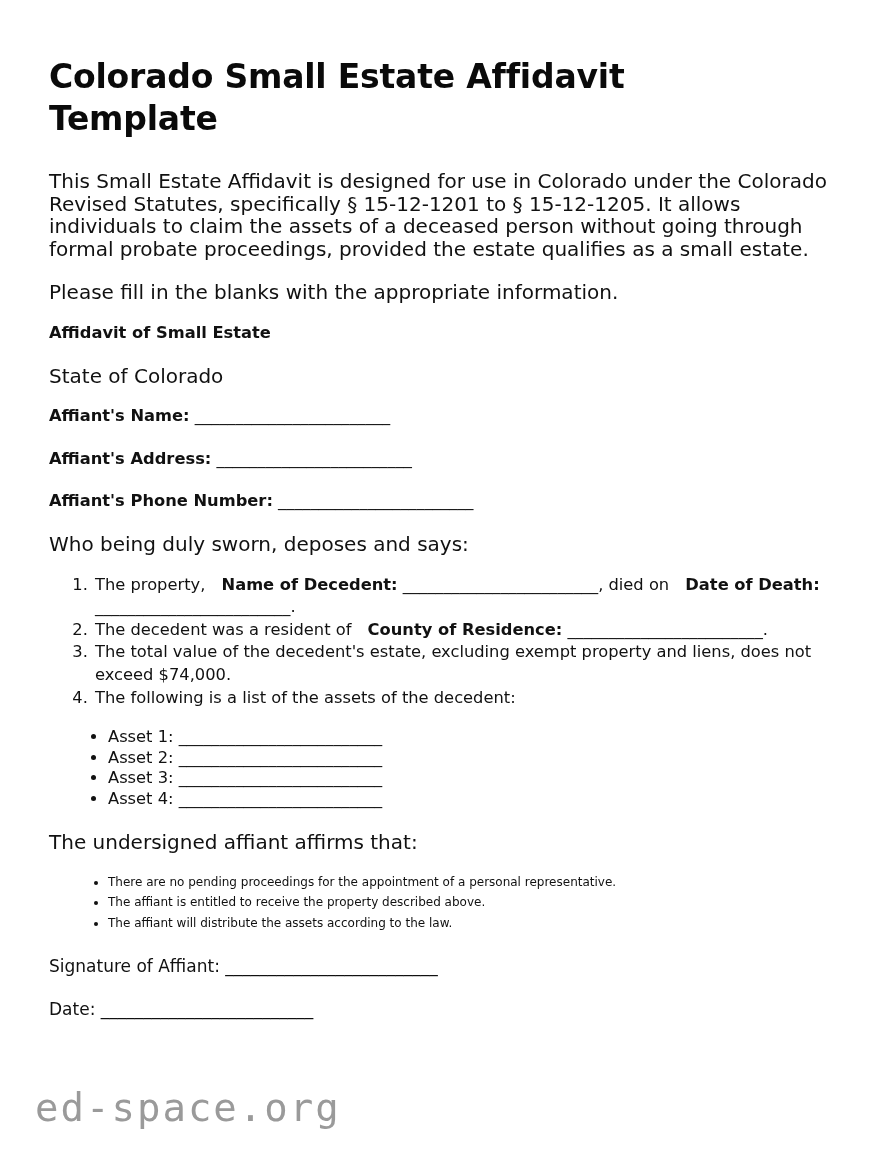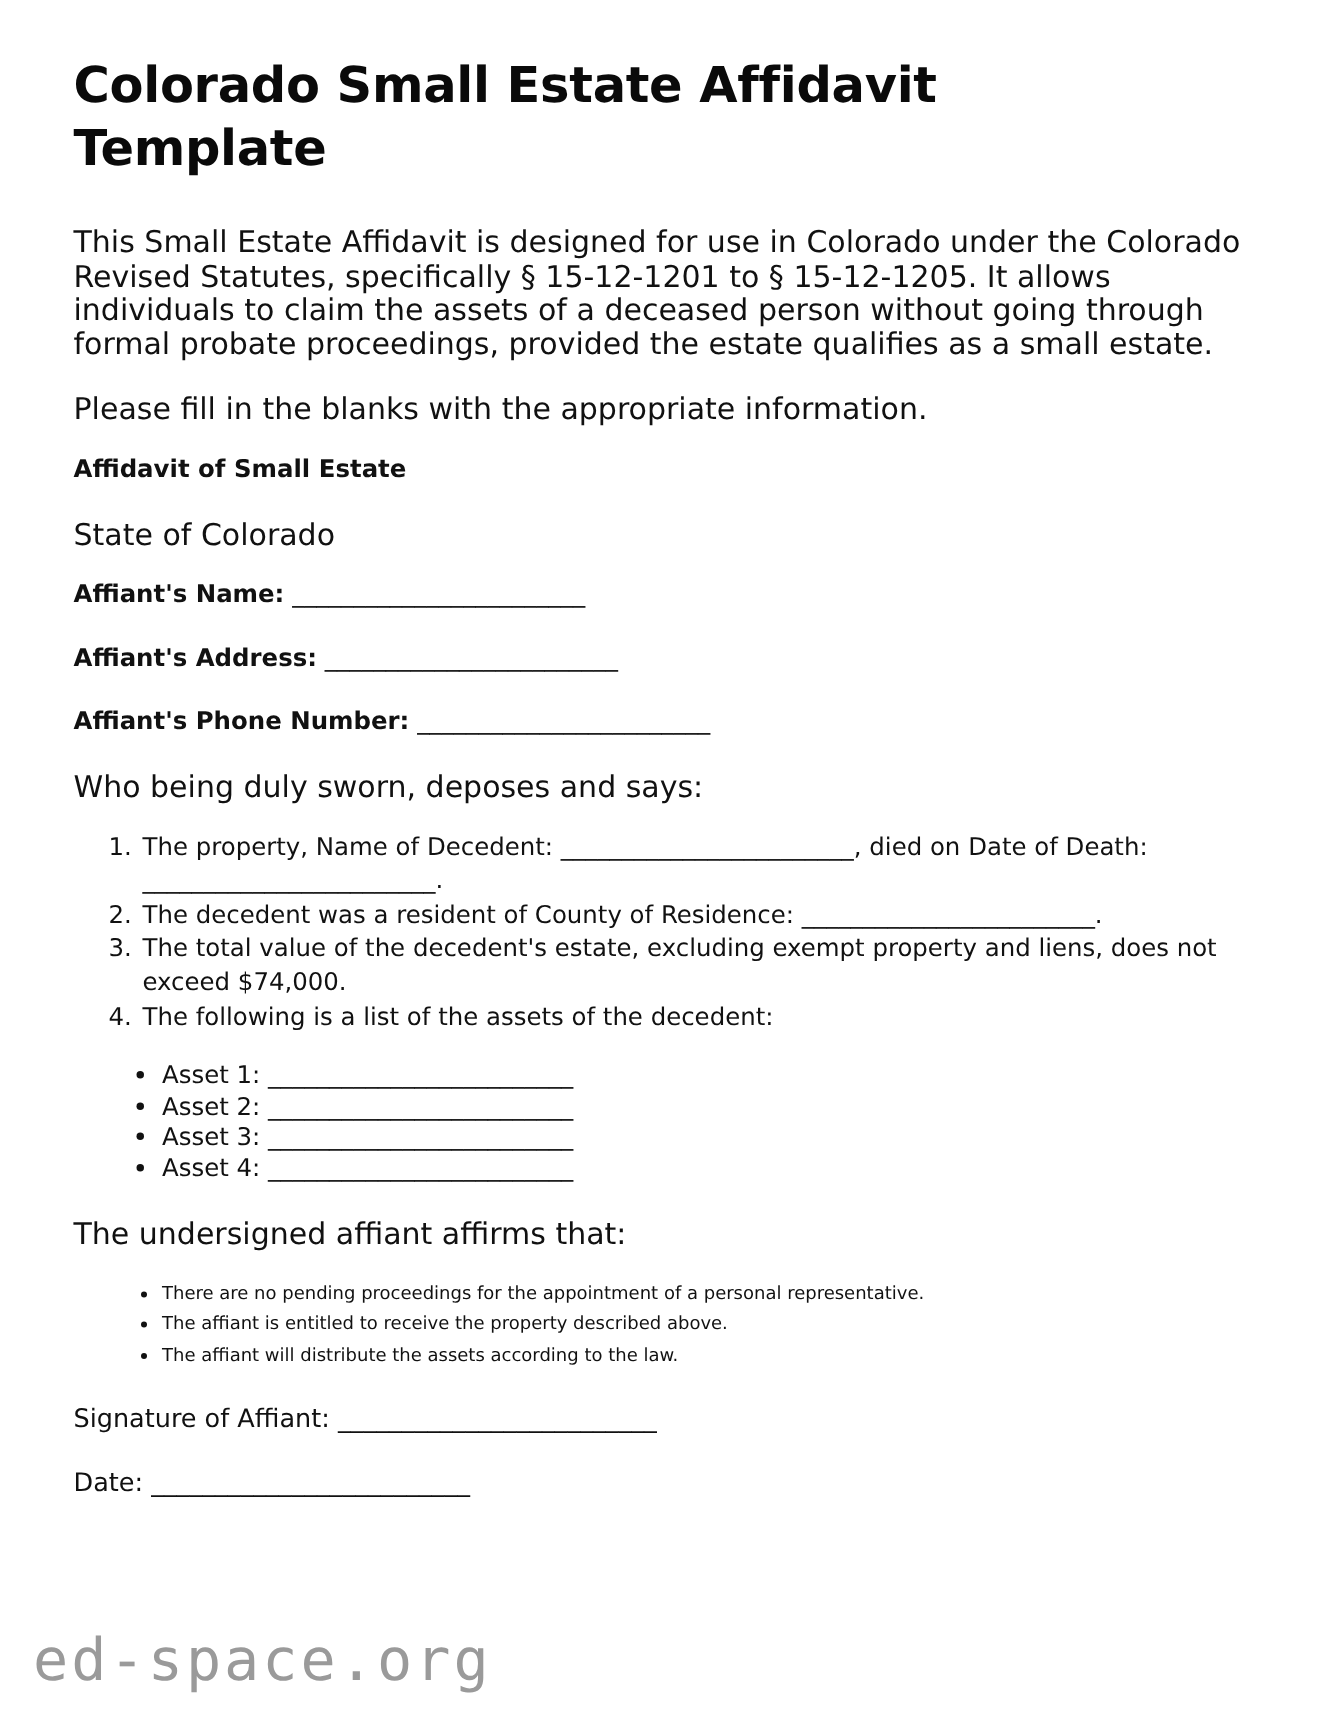--- a/index.html
+++ b/index.html
@@ -24,7 +24,7 @@
     width: 892px;
     height: 808px;
     box-sizing: border-box;
-    padding: 36px 50px 0 49px;
+    padding: 56px 50px 0 49px;
   }
 
   h1.doc-title {

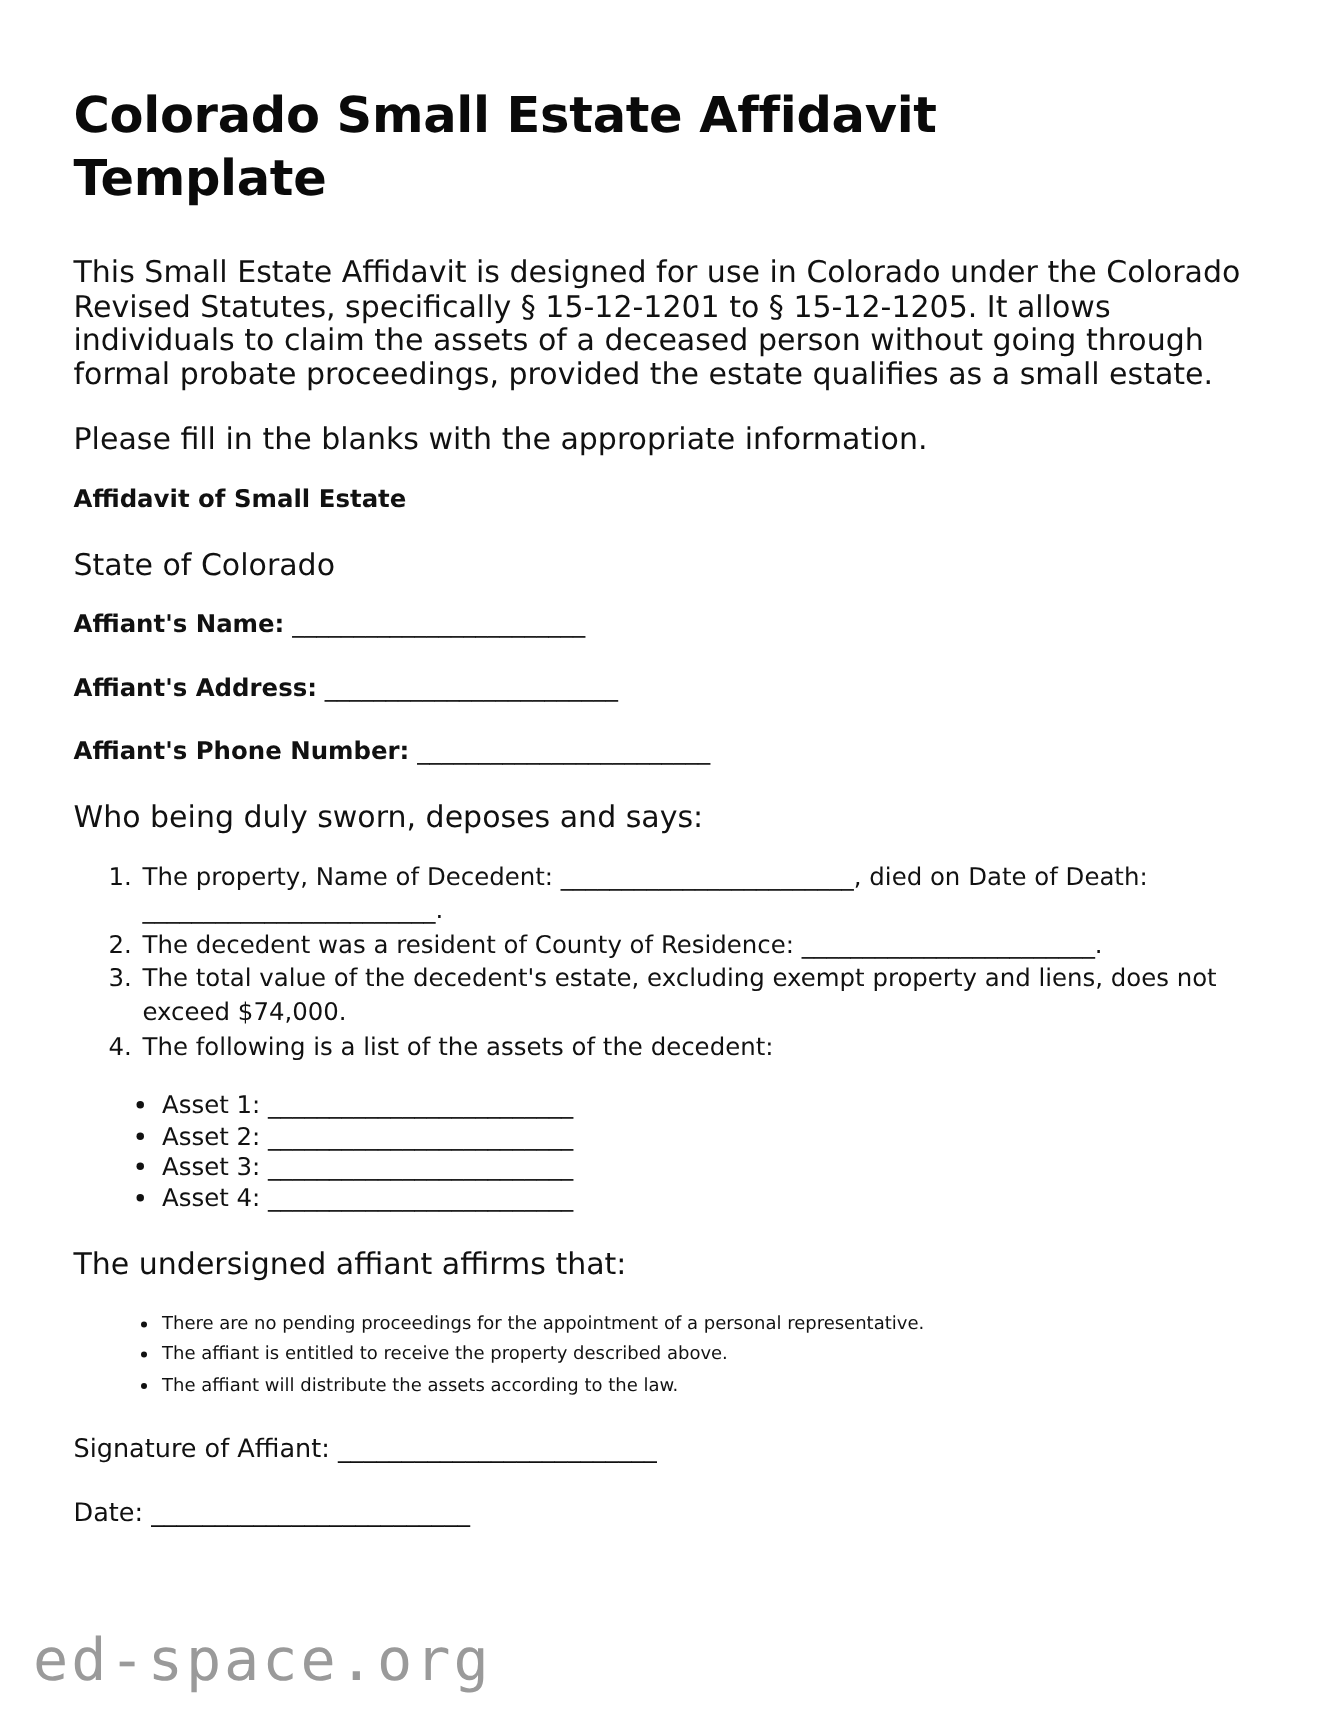--- a/index.html
+++ b/index.html
@@ -75,7 +75,7 @@
     padding-left: 2px;
     max-width: 760px;
   }
-  ol.numbered > li b { font-weight: normal; }
+  ol.numbered > li b { font-weight: bold; margin-left: 11px; }
 
   ul.assets {
     font-size: 16.3px;

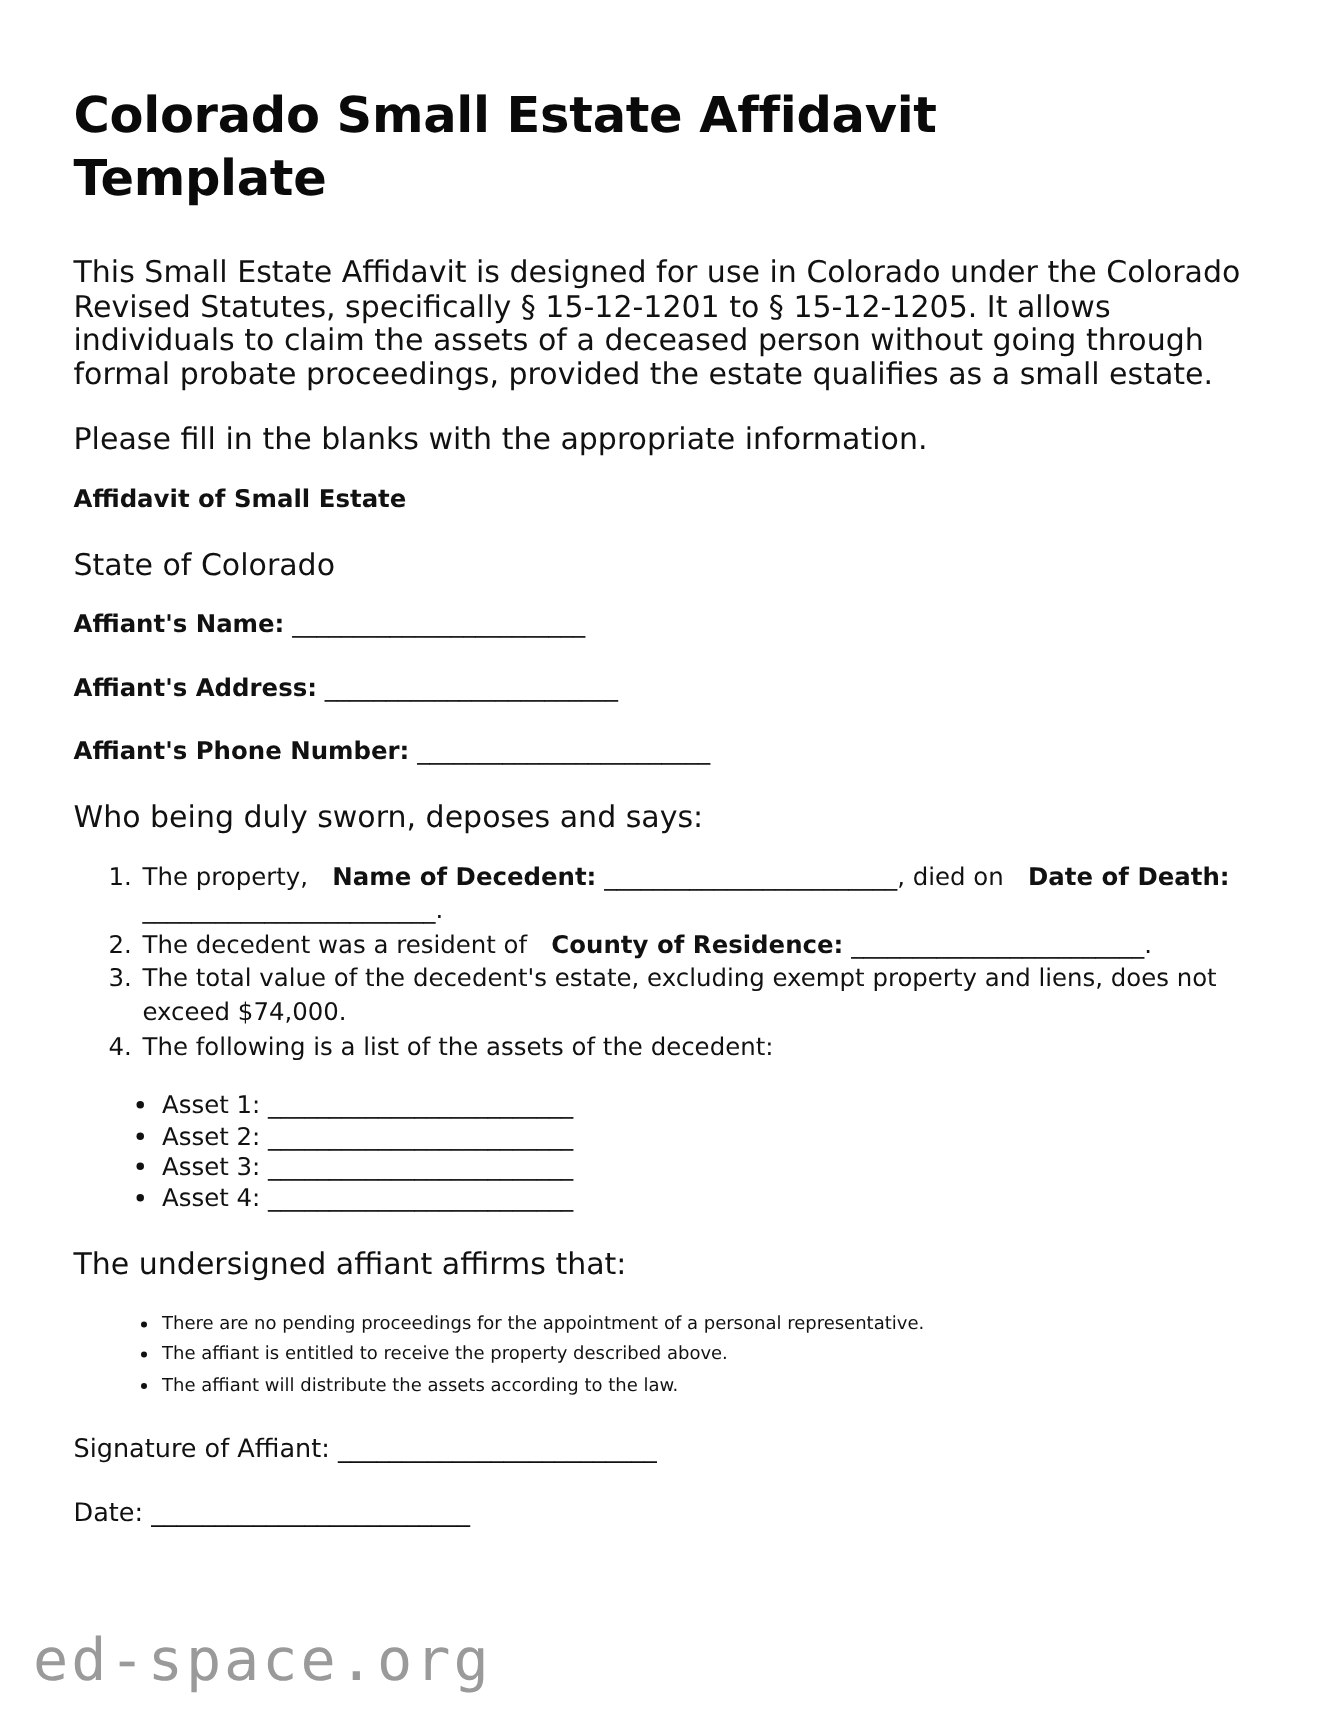--- a/index.html
+++ b/index.html
@@ -103,7 +103,7 @@
 
   .watermark {
     position: absolute;
-    left: 22px;
+    left: 35px;
     top: 1086px;
     font-family: "DejaVu Sans Mono", "Liberation Mono", monospace;
     font-size: 39px;

